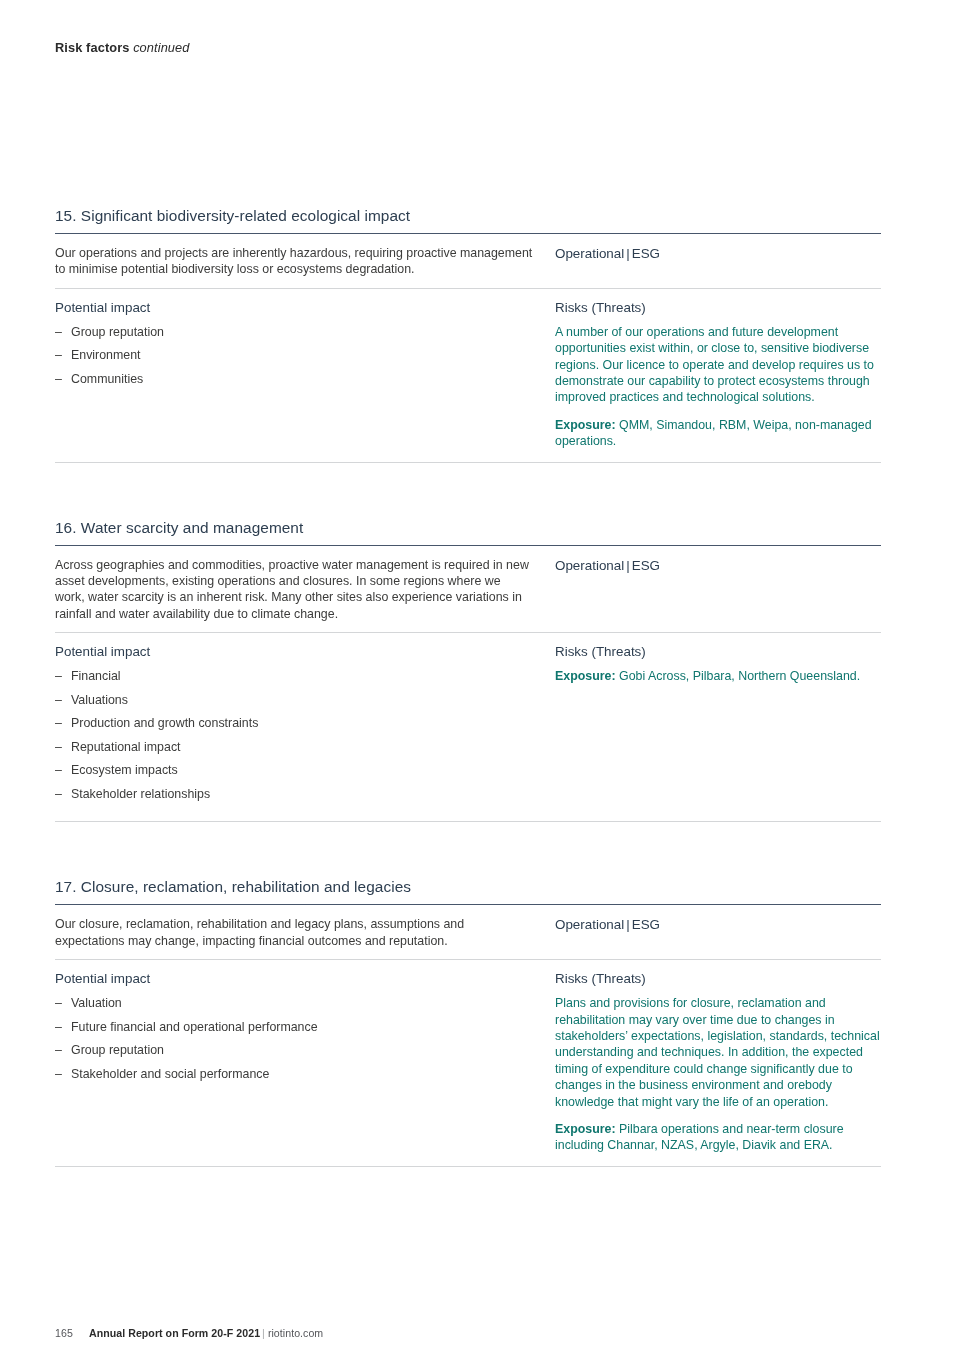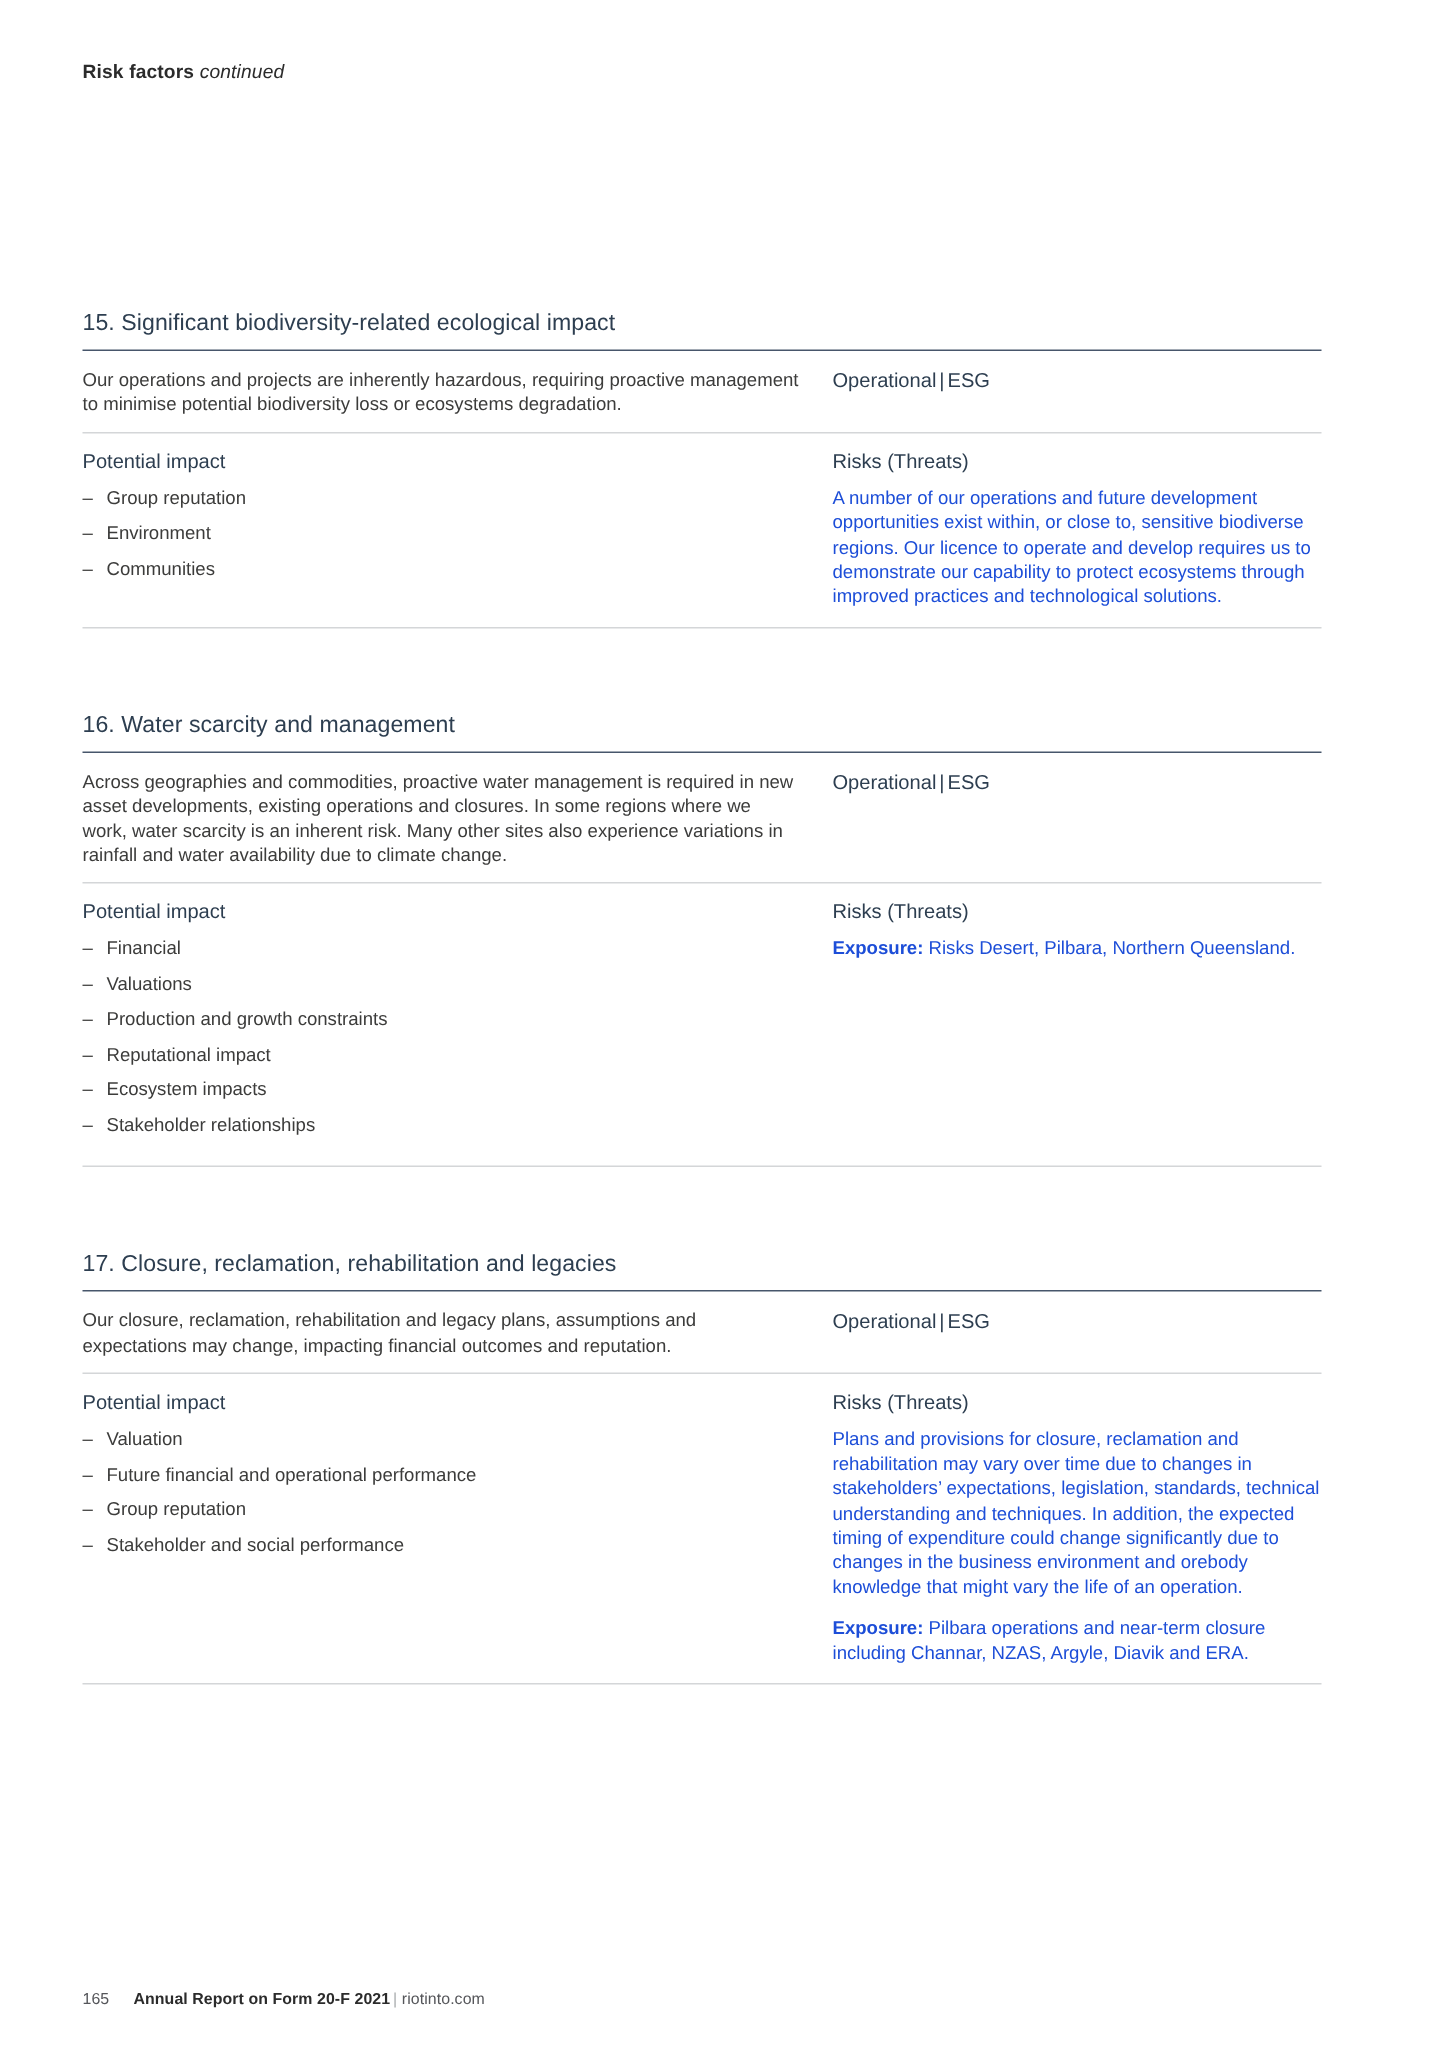--- a/index.html
+++ b/index.html
@@ -129,7 +129,7 @@
   .risk-para {
     font-size: 12.4px;
     line-height: 16.4px;
-    color: #1d4ed8;
+    color: #0f766e;
     margin: 0 0 11px 0;
   }
   .risk-para:last-child { margin-bottom: 0; }

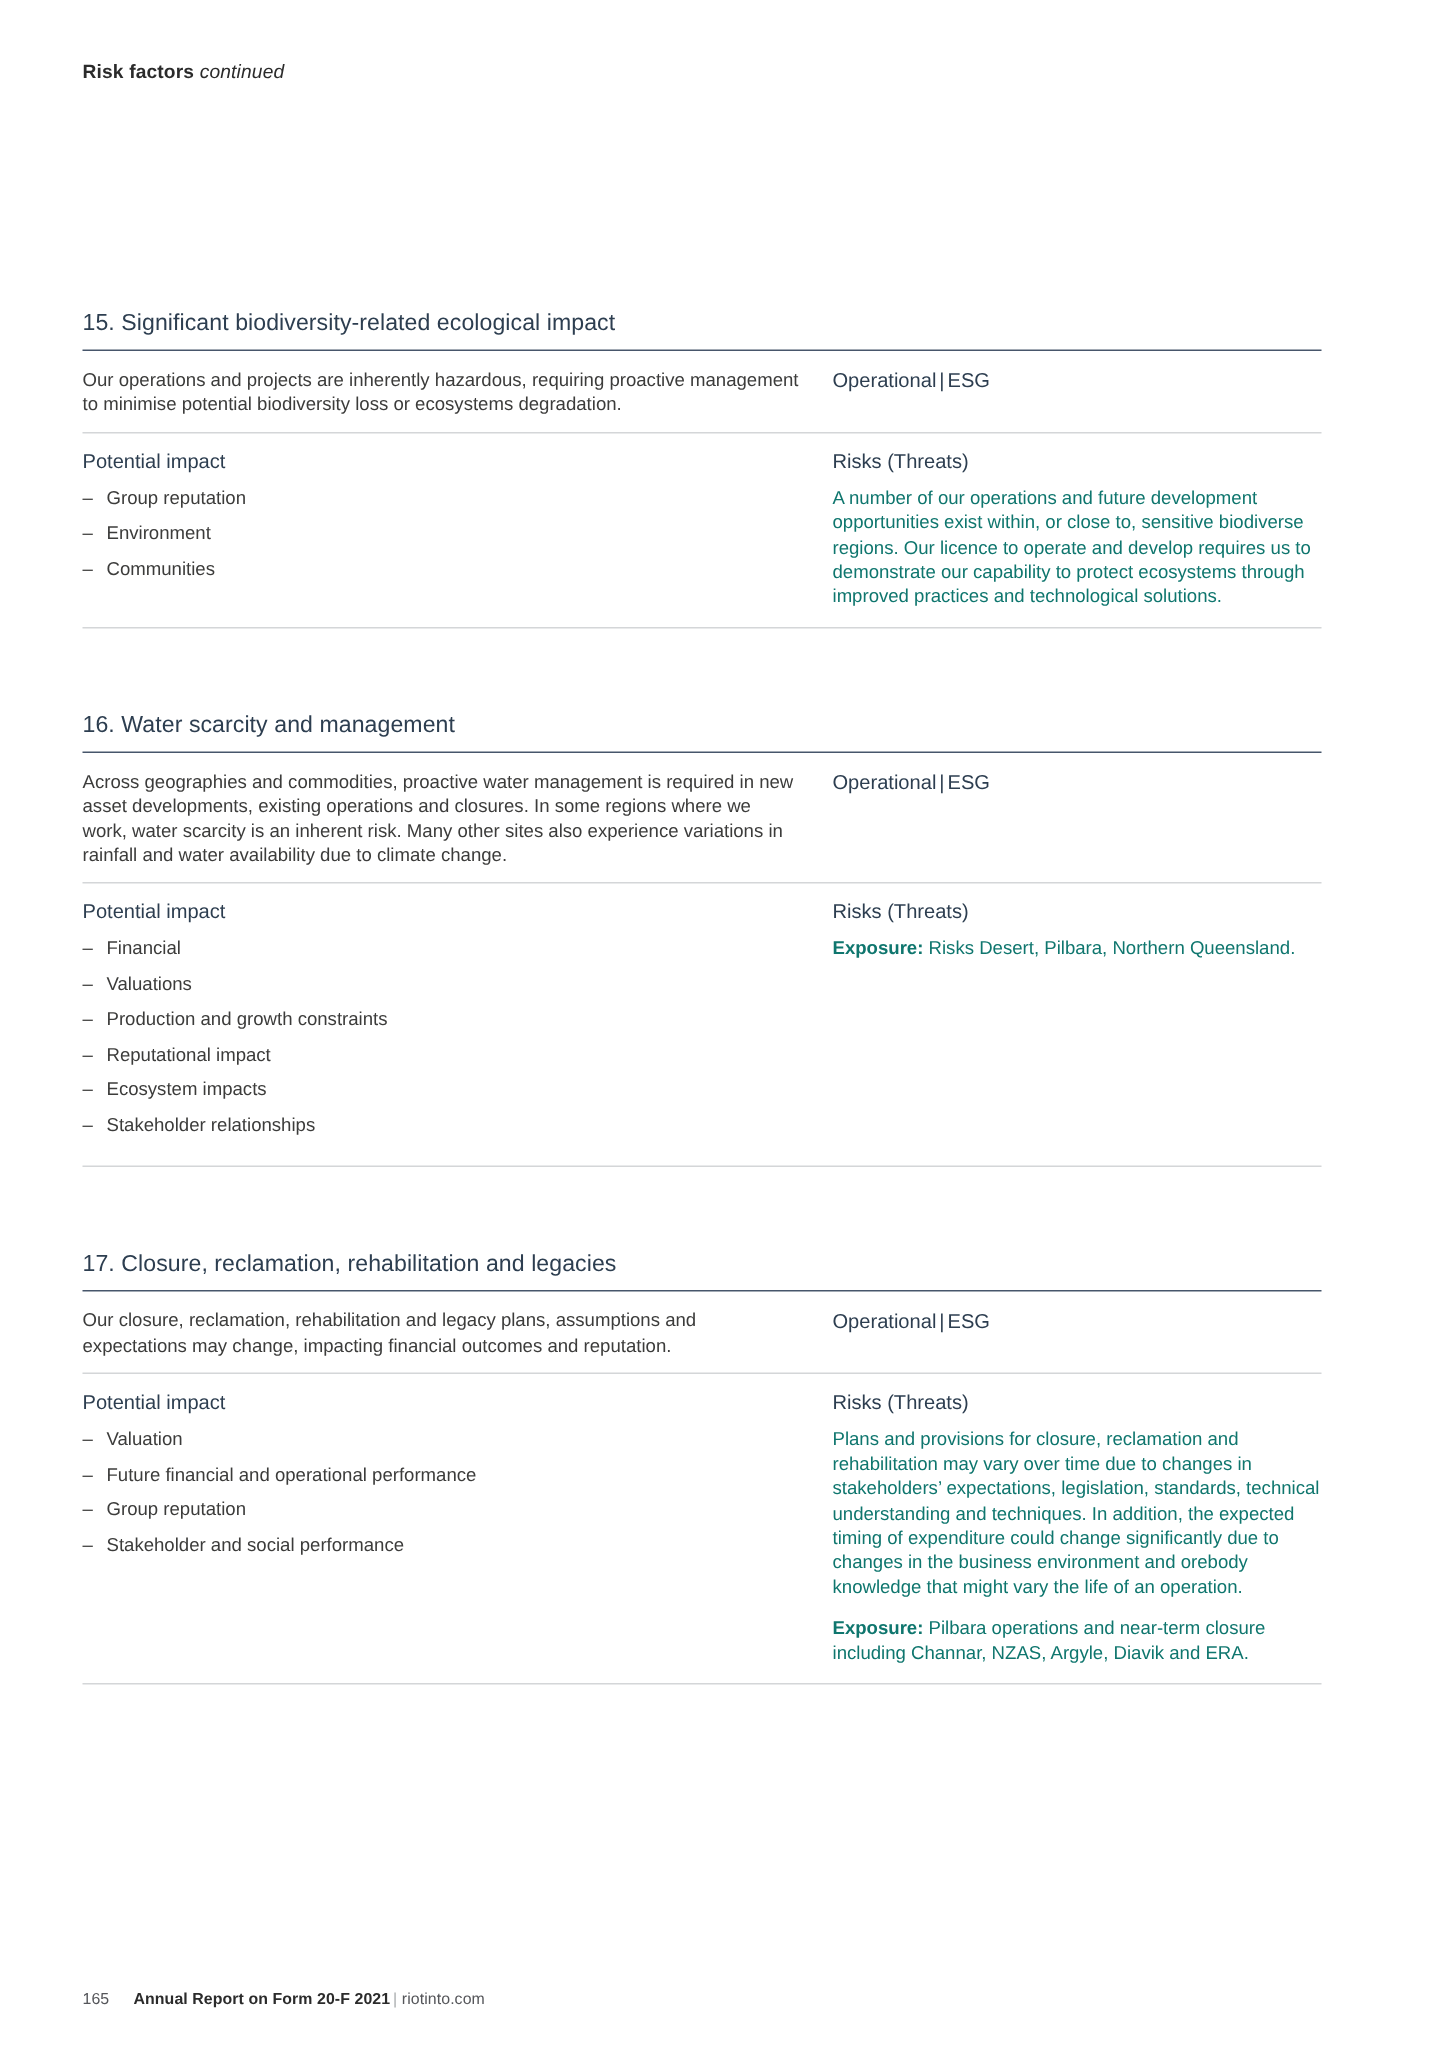--- a/index.html
+++ b/index.html
@@ -191,6 +191,7 @@
         <div class="col-right">
           <div class="sub-head">Risks (Threats)</div>
           <p class="risk-para">A number of our operations and future development opportunities exist within, or close to, sensitive biodiverse regions. Our licence to operate and develop requires us to demonstrate our capability to protect ecosystems through improved practices and technological solutions.</p>
+          <p class="risk-para"><span class="exposure-label">Exposure:</span> <span>QMM, Simandou, RBM, Weipa, non-managed operations.</span></p>
         </div>
       </div>
 

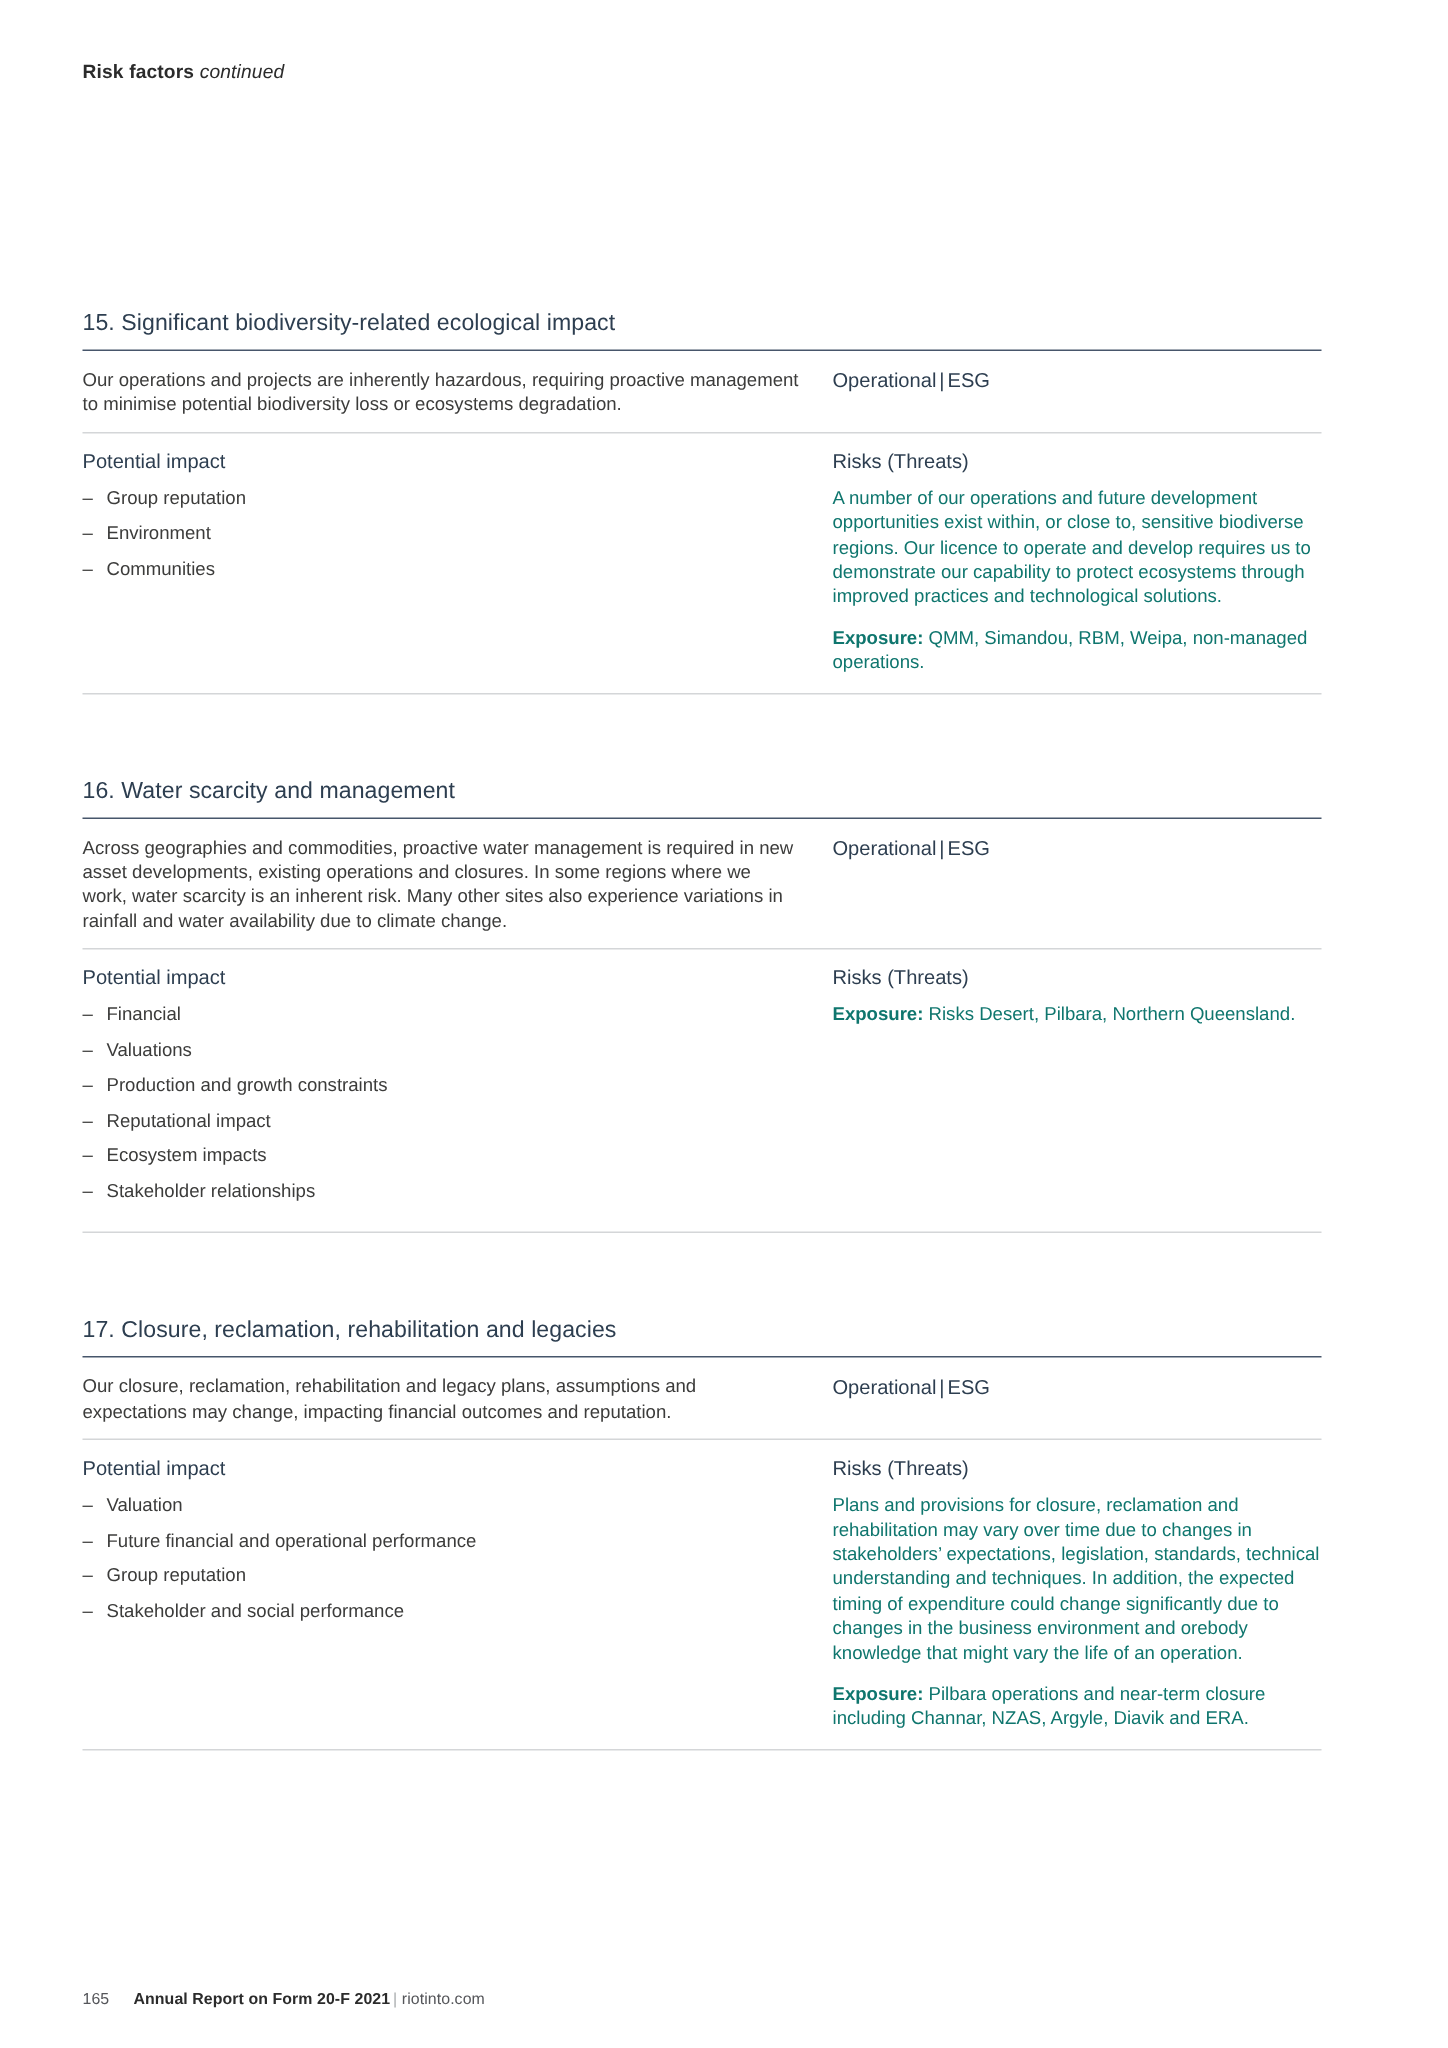--- a/index.html
+++ b/index.html
@@ -227,7 +227,7 @@
         </div>
         <div class="col-right">
           <div class="sub-head">Risks (Threats)</div>
-          <p class="risk-para"><span class="exposure-label">Exposure:</span> <span>Risks Desert, Pilbara, Northern Queensland.</span></p>
+          <p class="risk-para"><span class="exposure-label">Exposure:</span> <span>Gobi Across, Pilbara, Northern Queensland.</span></p>
         </div>
       </div>
 

